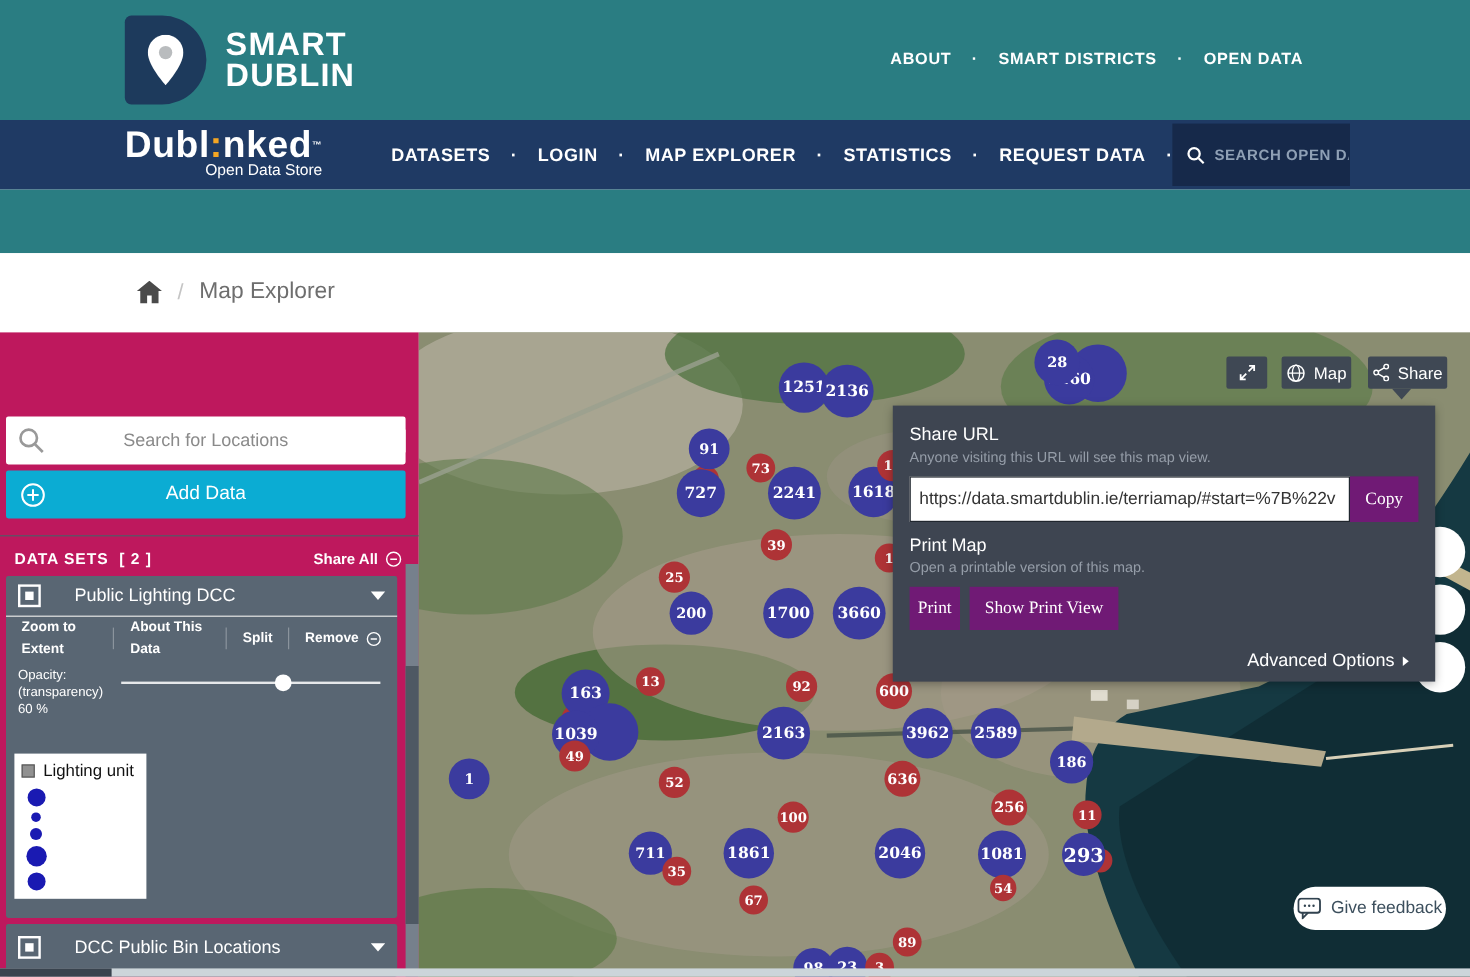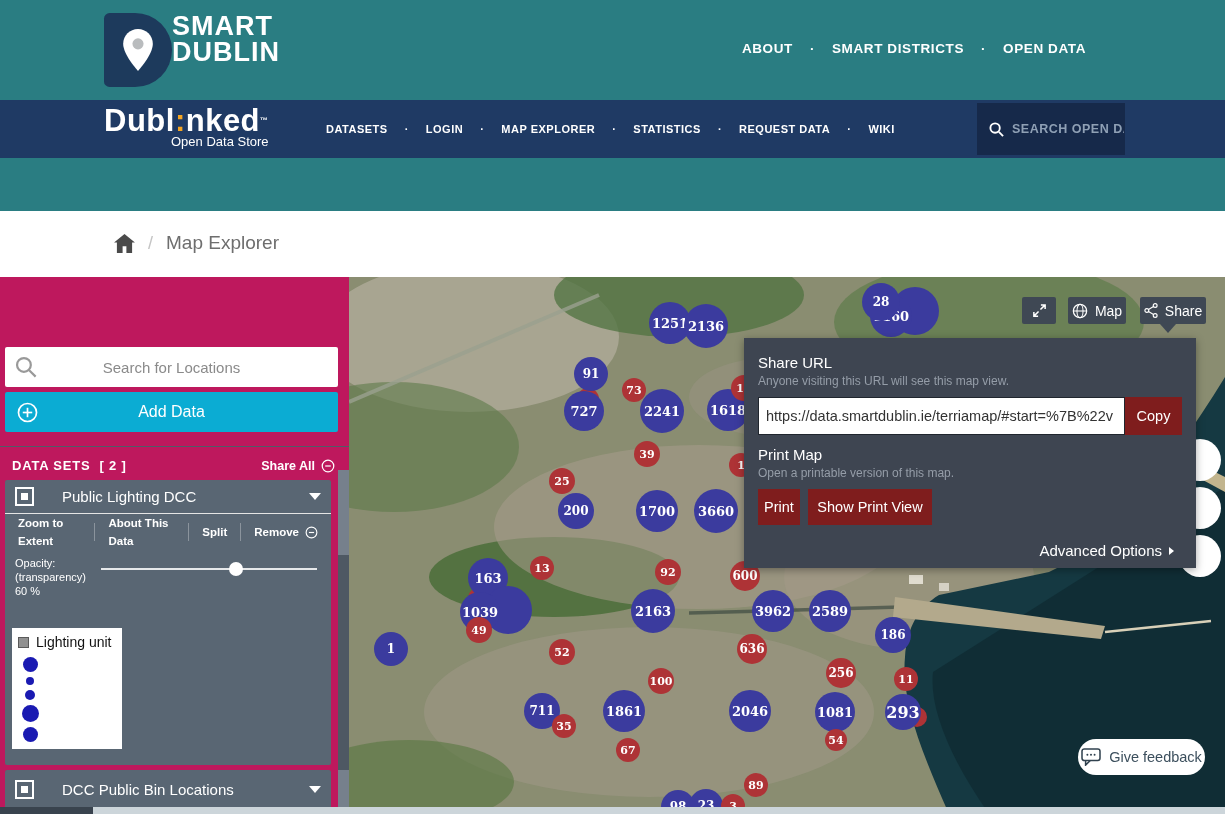--- a/index.html
+++ b/index.html
@@ -7,7 +7,7 @@
        font-family:"Liberation Sans",sans-serif;background:#fff}
   
   .topbar{position:absolute;left:0;top:0;width:1225px;height:100px;background:#2a7d82}
-  .brand{position:absolute;left:104px;top:13px;display:flex;align-items:flex-start;}
+  .brand{position:absolute;left:104px;top:13px;display:flex;align-items:center;gap:16px}
   .brand-d{width:68px;height:74px;background:#1d3a5c;border-radius:6px 40px 40px 6px;
            display:flex;align-items:center;justify-content:center}
   .brand-text{color:#fff;font-weight:bold;font-size:27px;line-height:26px;letter-spacing:1px}

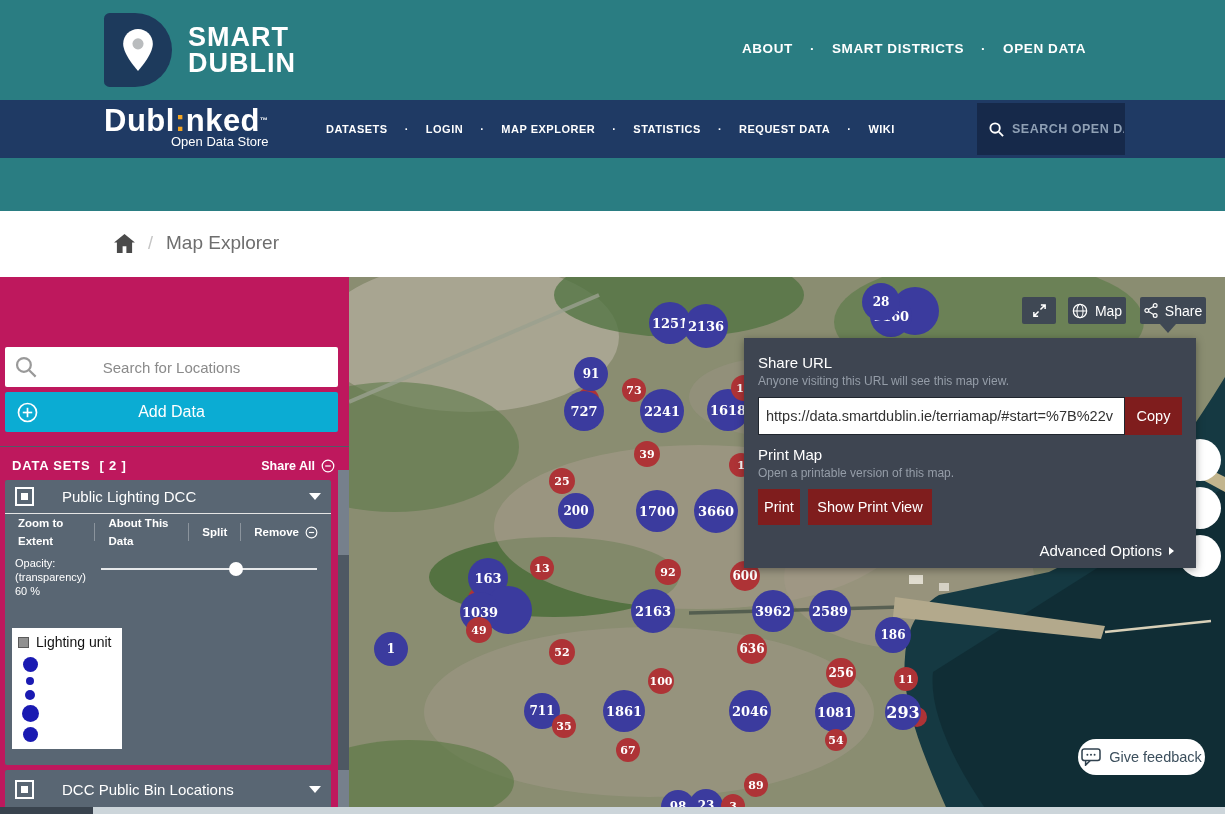--- a/index.html
+++ b/index.html
@@ -22,7 +22,7 @@
   .dlogo-tm{font-size:8px;vertical-align:top}
   .dlogo-sub{font-size:13px;text-align:right;margin-top:-3px}
   .navlinks{position:absolute;left:326px;top:100px;height:58px;display:flex;align-items:center;
-            gap:17px;color:#fff;font-weight:bold;font-size:11px;letter-spacing:.5px}
+            gap:17px;color:#fff;font-weight:bold;font-size:15px;letter-spacing:.5px}
   .navsearch{position:absolute;left:977px;top:103px;width:148px;height:52px;background:#16294a;
              display:flex;align-items:center;gap:8px;padding-left:12px;box-sizing:border-box}
   .navsearch-text{color:#8fa0b5;font-size:12.5px;font-weight:bold;letter-spacing:.5px;

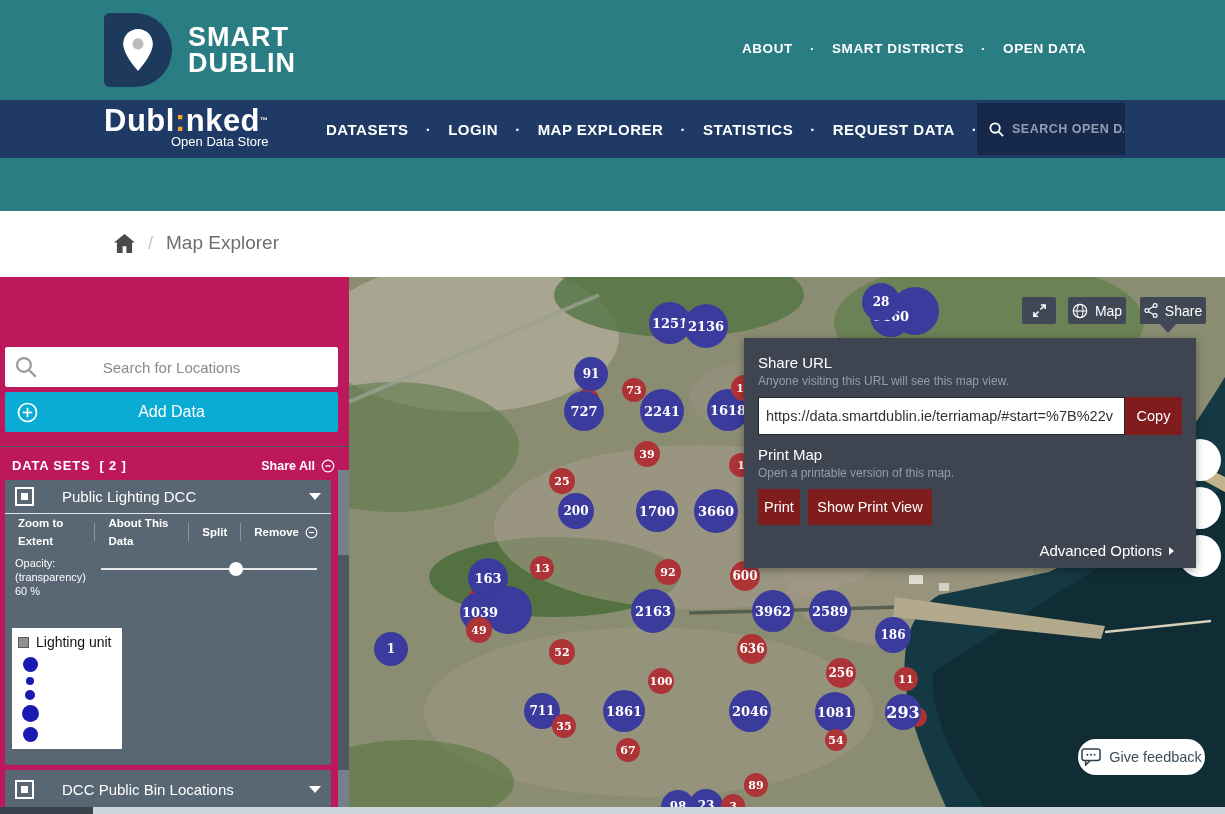--- a/index.html
+++ b/index.html
@@ -96,8 +96,8 @@
   .urlrow{display:flex;margin-bottom:11px}
   .urlrow input{flex:1;height:38px;border:1px solid #20262e;box-sizing:border-box;font-size:14.5px;
                 color:#333;padding:0 7px;font-family:"Liberation Sans",sans-serif;background:#fff}
-  .cyanbtn{background:#7f1d1d;color:#fff;border:none;font-size:14.5px;cursor:pointer;
-           font-family:Liberation Sans, sans-serif}
+  .cyanbtn{background:#701a75;color:#fff;border:none;font-size:14.5px;cursor:pointer;
+           font-family:Liberation Serif, serif}
   .copybtn{width:57px;height:38px}
   .btnrow{display:flex;gap:8px;margin-top:9px}
   .printbtn{width:42px;height:36px}

